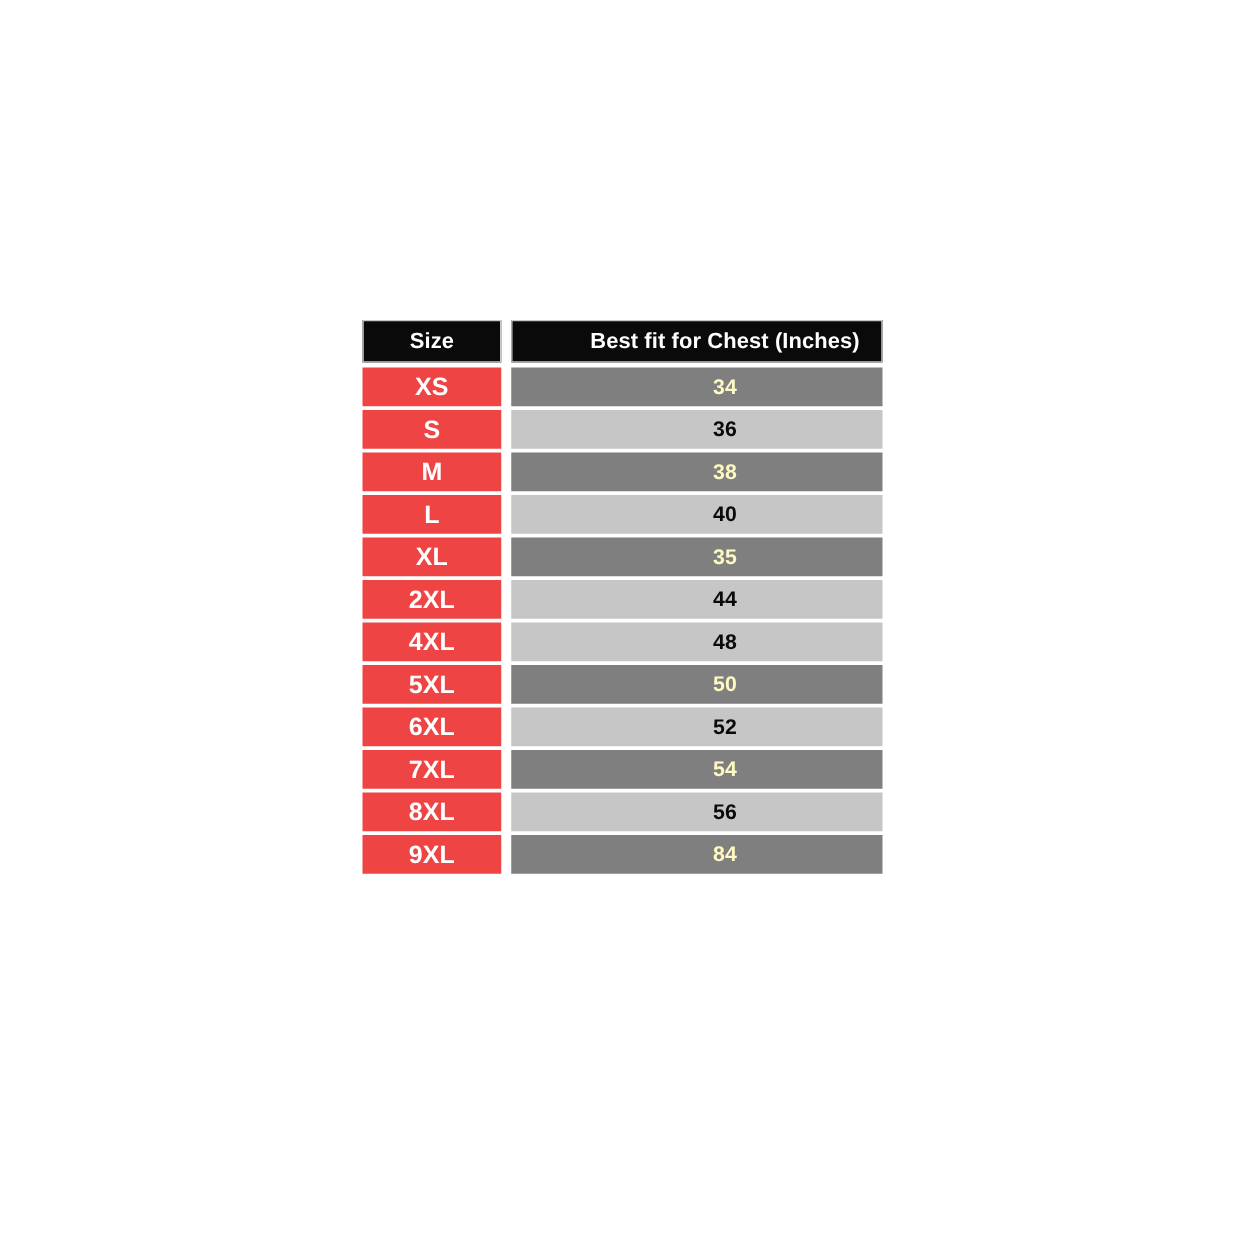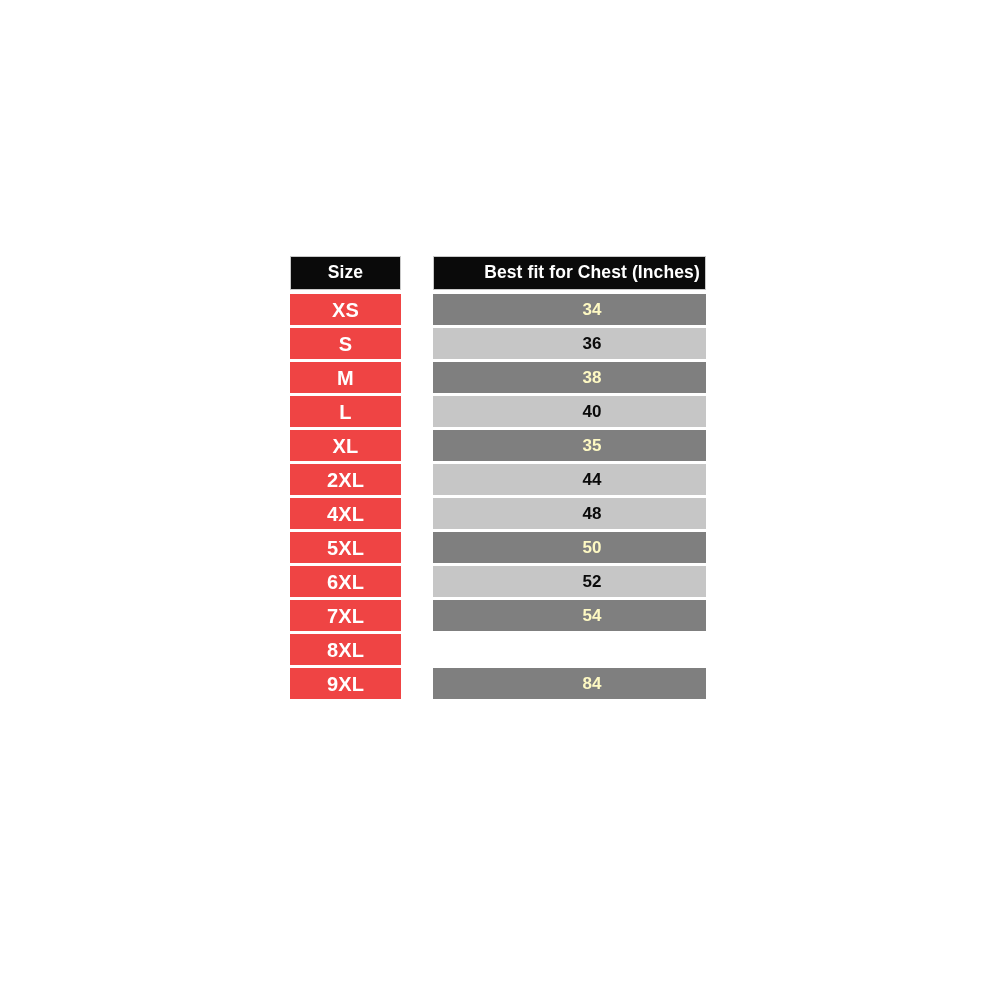--- a/index.html
+++ b/index.html
@@ -32,7 +32,6 @@
     display: flex;
     align-items: stretch;
     width: 100%;
-    gap: 12px;
   }
 
   

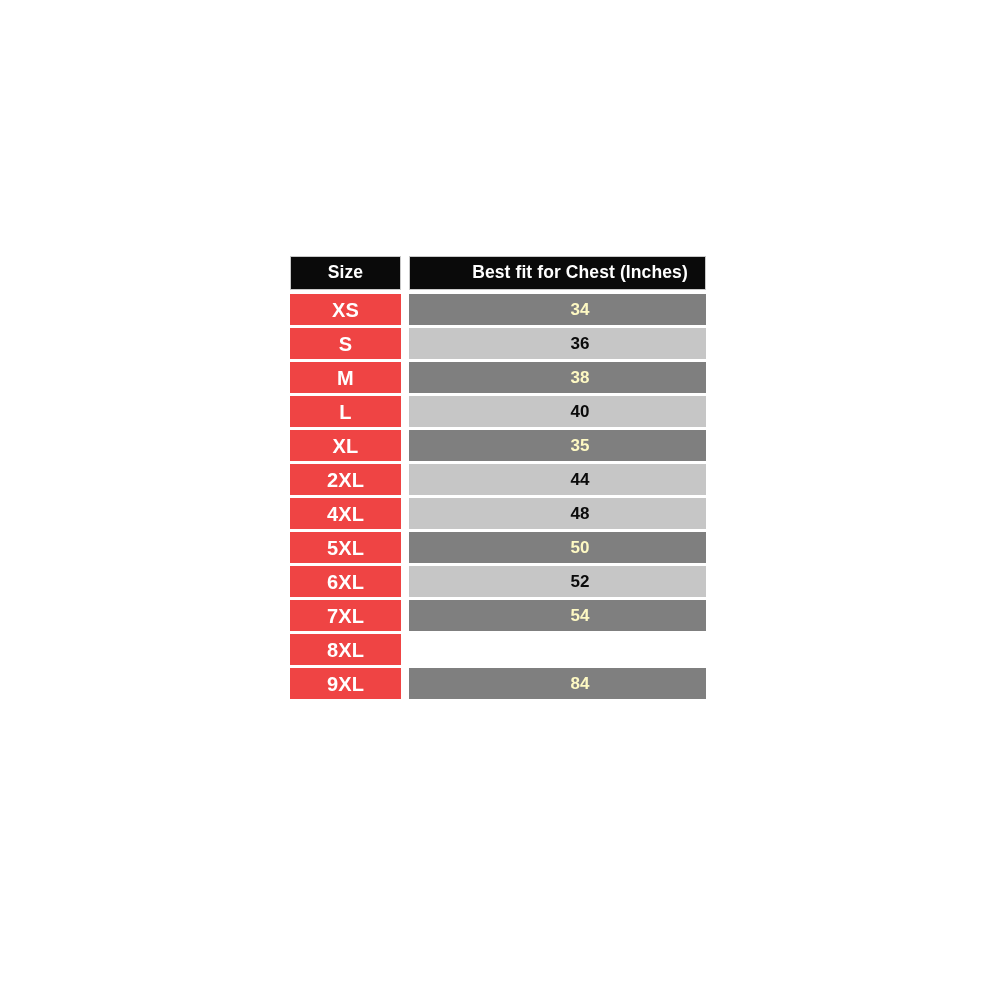--- a/index.html
+++ b/index.html
@@ -172,6 +172,7 @@
         <div class="chart-row">
           <div class="cell cell-size">8XL</div>
           <div class="col-gap"></div>
+          <div class="cell cell-value shade-light">56</div>
         </div>
         <div class="chart-row">
           <div class="cell cell-size">9XL</div>

